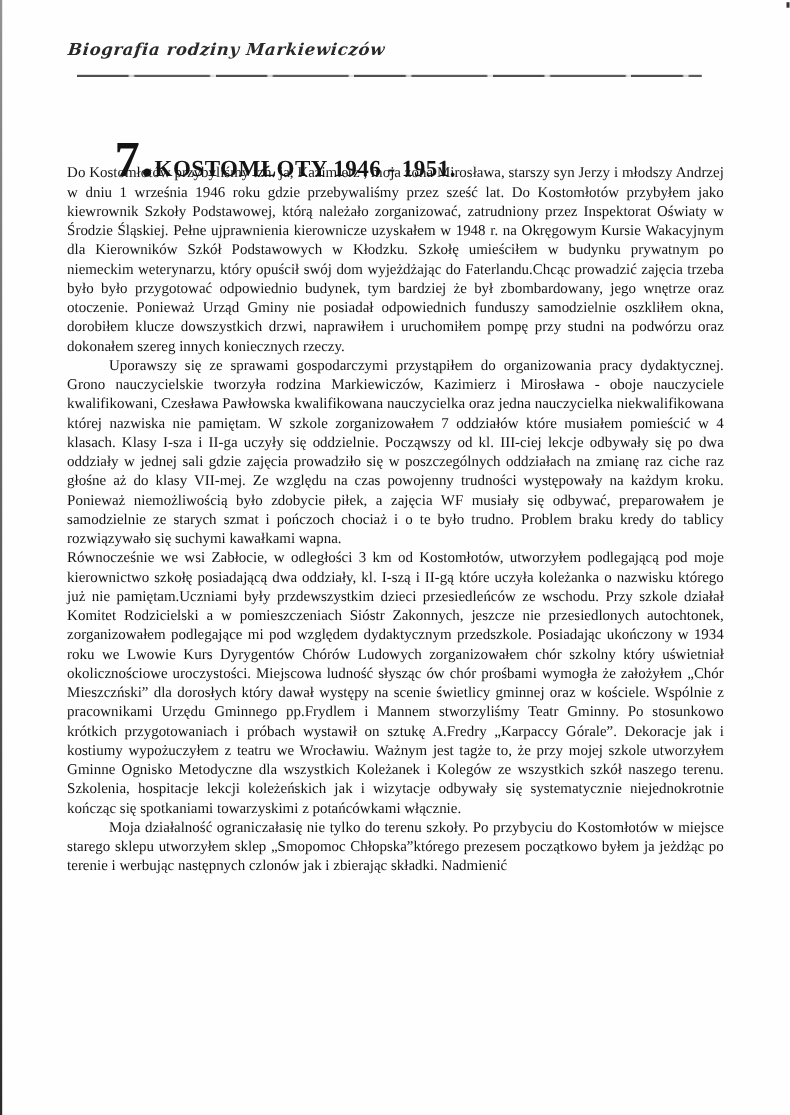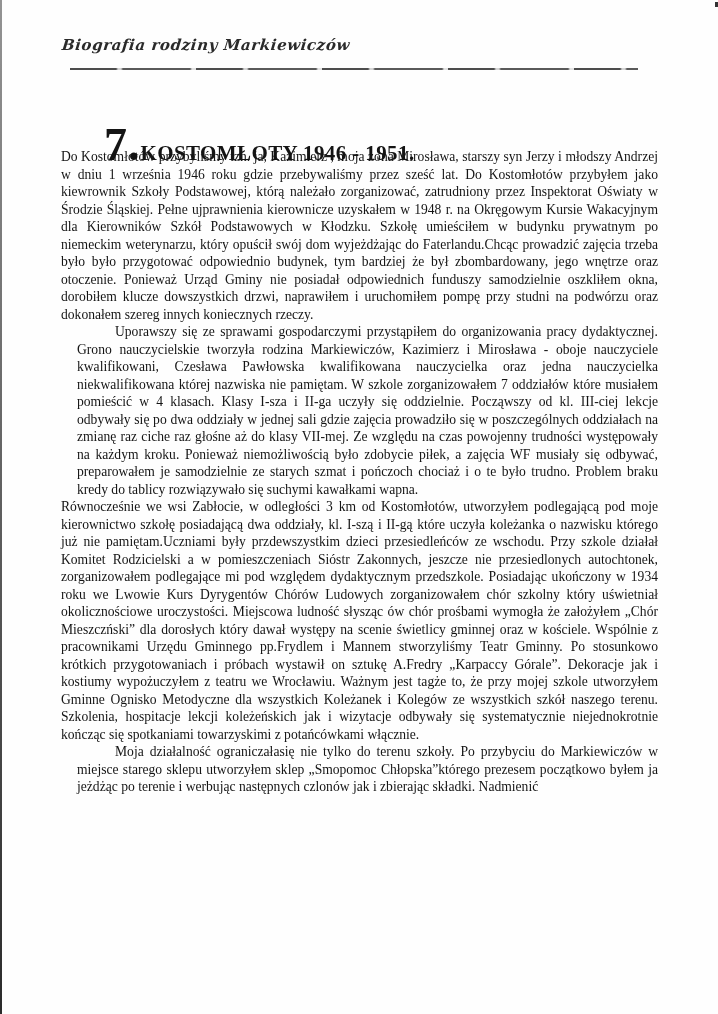--- a/index.html
+++ b/index.html
@@ -89,7 +89,6 @@
   }
   .body-text p.indent {
     text-indent: 38px;
-    margin-left: 16px;
   }
 </style>
 </head>

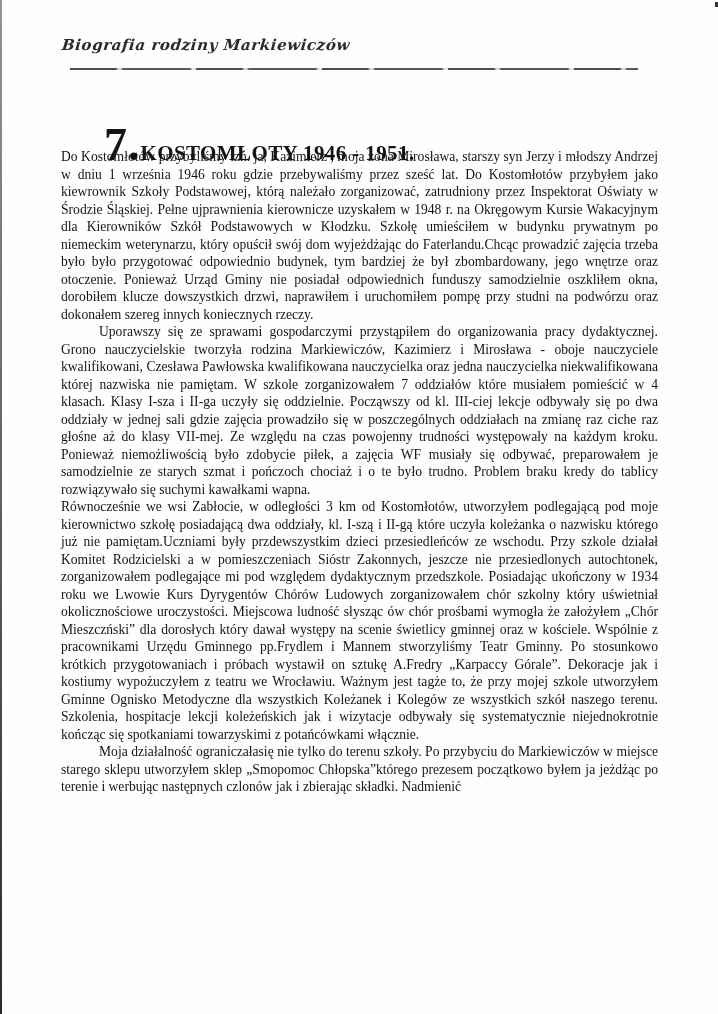--- a/index.html
+++ b/index.html
@@ -111,7 +111,7 @@
     <p>Do Kostomłotów przybyliśmy tzn. ja, Kazimierz , moja żona Mirosława, starszy syn Jerzy i młodszy Andrzej w dniu 1 września 1946 roku gdzie przebywaliśmy przez sześć lat. Do Kostomłotów przybyłem jako kiewrownik Szkoły Podstawowej, którą należało zorganizować, zatrudniony przez Inspektorat Oświaty w Środzie Śląskiej. Pełne ujprawnienia kierownicze uzyskałem w 1948 r. na Okręgowym Kursie Wakacyjnym dla Kierowników Szkół Podstawowych w Kłodzku. Szkołę umieściłem w budynku prywatnym po niemeckim weterynarzu, który opuścił swój dom wyjeżdżając do Faterlandu.Chcąc prowadzić zajęcia trzeba było było przygotować odpowiednio budynek, tym bardziej że był zbombardowany, jego wnętrze oraz otoczenie. Ponieważ Urząd Gminy nie posiadał odpowiednich funduszy samodzielnie oszkliłem okna, dorobiłem klucze dowszystkich drzwi, naprawiłem i uruchomiłem pompę przy studni na podwórzu oraz dokonałem szereg innych koniecznych rzeczy.</p>
     <p class="indent">Uporawszy się ze sprawami gospodarczymi przystąpiłem do organizowania pracy dydaktycznej. Grono nauczycielskie tworzyła rodzina Markiewiczów, Kazimierz i Mirosława - oboje nauczyciele kwalifikowani, Czesława Pawłowska kwalifikowana nauczycielka oraz jedna nauczycielka niekwalifikowana której nazwiska nie pamiętam. W szkole zorganizowałem 7 oddziałów które musiałem pomieścić w 4 klasach. Klasy I-sza i II-ga uczyły się oddzielnie. Począwszy od kl. III-ciej lekcje odbywały się po dwa oddziały w jednej sali gdzie zajęcia prowadziło się w poszczególnych oddziałach na zmianę raz ciche raz głośne aż do klasy VII-mej. Ze względu na czas powojenny trudności występowały na każdym kroku. Ponieważ niemożliwością było zdobycie piłek, a zajęcia WF musiały się odbywać, preparowałem je samodzielnie ze starych szmat i pończoch chociaż i o te było trudno. Problem braku kredy do tablicy rozwiązywało się suchymi kawałkami wapna.</p>
     <p>Równocześnie we wsi Zabłocie, w odległości 3 km od Kostomłotów, utworzyłem podlegającą pod moje kierownictwo szkołę posiadającą dwa oddziały, kl. I-szą i II-gą które uczyła koleżanka o nazwisku którego już nie pamiętam.Uczniami były przdewszystkim dzieci przesiedleńców ze wschodu. Przy szkole działał Komitet Rodzicielski a w pomieszczeniach Sióstr Zakonnych, jeszcze nie przesiedlonych autochtonek, zorganizowałem podlegające mi pod względem dydaktycznym przedszkole. Posiadając ukończony w 1934 roku we Lwowie Kurs Dyrygentów Chórów Ludowych zorganizowałem chór szkolny który uświetniał okolicznościowe uroczystości. Miejscowa ludność słysząc ów chór prośbami wymogła że założyłem „Chór Mieszczński” dla dorosłych który dawał występy na scenie świetlicy gminnej oraz w kościele. Wspólnie z pracownikami Urzędu Gminnego pp.Frydlem i Mannem stworzyliśmy Teatr Gminny. Po stosunkowo krótkich przygotowaniach i próbach wystawił on sztukę A.Fredry „Karpaccy Górale”. Dekoracje jak i kostiumy wypożuczyłem z teatru we Wrocławiu. Ważnym jest tagże to, że przy mojej szkole utworzyłem Gminne Ognisko Metodyczne dla wszystkich Koleżanek i Kolegów ze wszystkich szkół naszego terenu. Szkolenia, hospitacje lekcji koleżeńskich jak i wizytacje odbywały się systematycznie niejednokrotnie kończąc się spotkaniami towarzyskimi z potańcówkami włącznie.</p>
-    <p class="indent">Moja działalność ograniczałasię nie tylko do terenu szkoły. Po przybyciu do Markiewiczów w miejsce starego sklepu utworzyłem sklep „Smopomoc Chłopska”którego prezesem początkowo byłem ja jeżdżąc po terenie i werbując następnych czlonów jak i zbierając składki. Nadmienić</p>
+    <p class="indent">Moja działalność ograniczałasię nie tylko do terenu szkoły. Po przybyciu do Kostomłotów w miejsce starego sklepu utworzyłem sklep „Smopomoc Chłopska”którego prezesem początkowo byłem ja jeżdżąc po terenie i werbując następnych czlonów jak i zbierając składki. Nadmienić</p>
   </div>
 
 </div>

